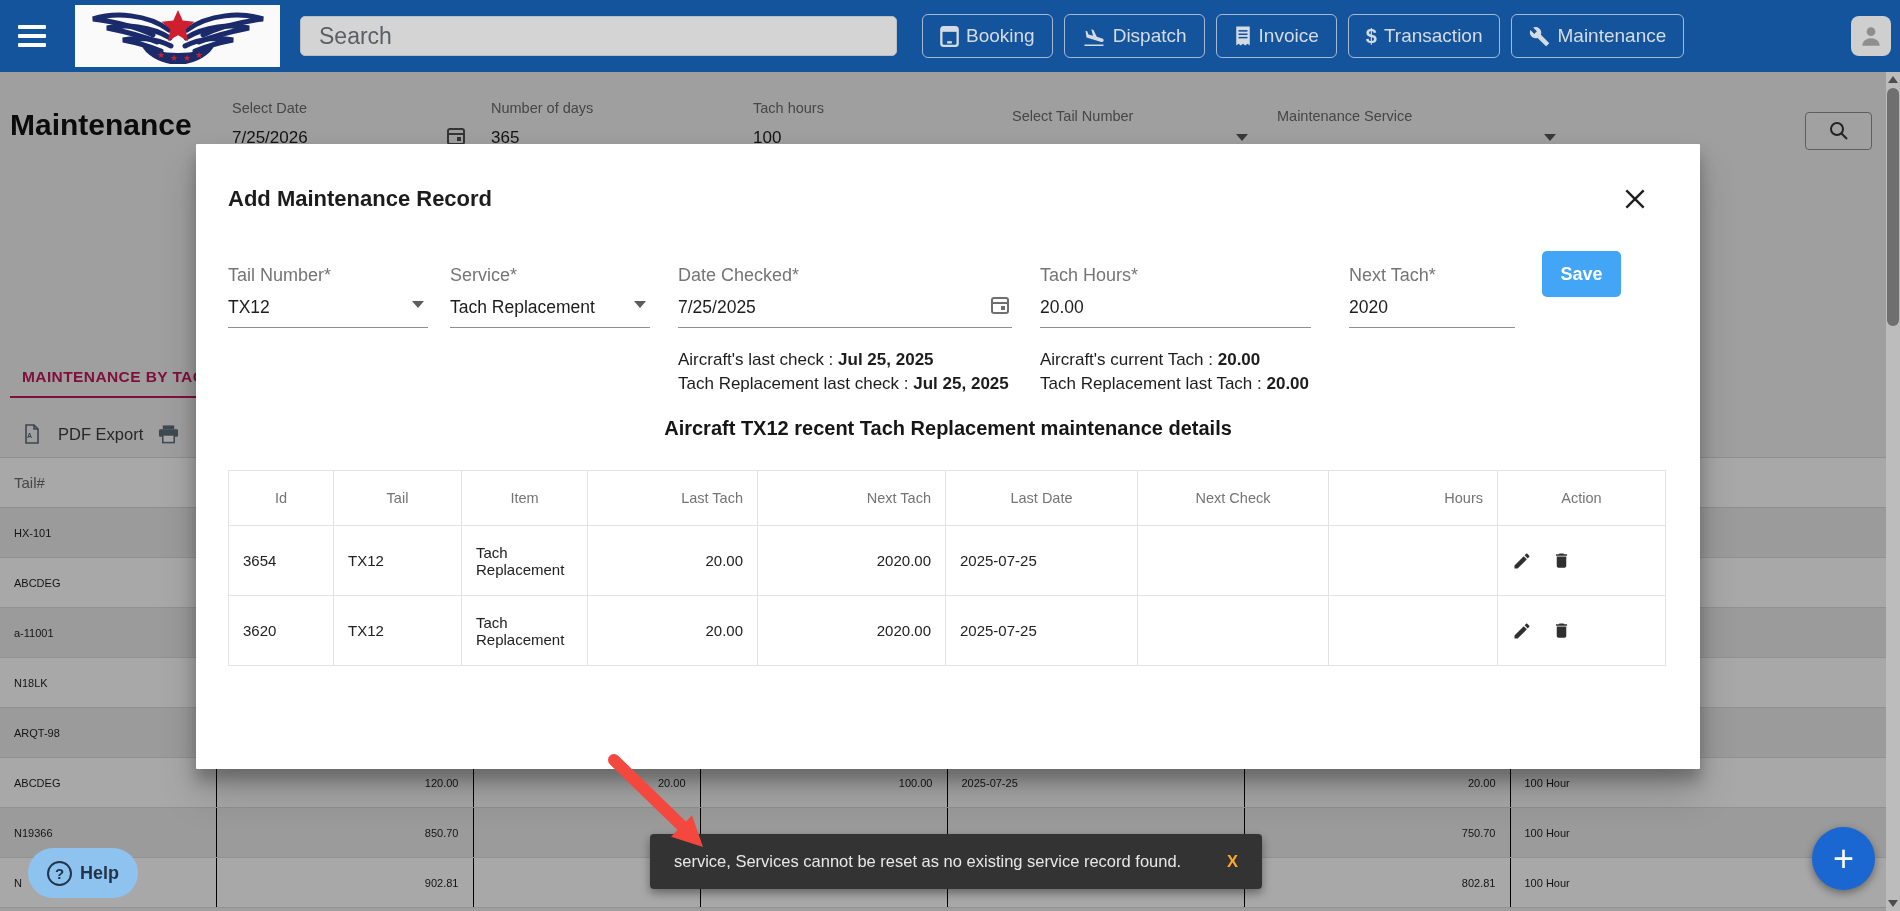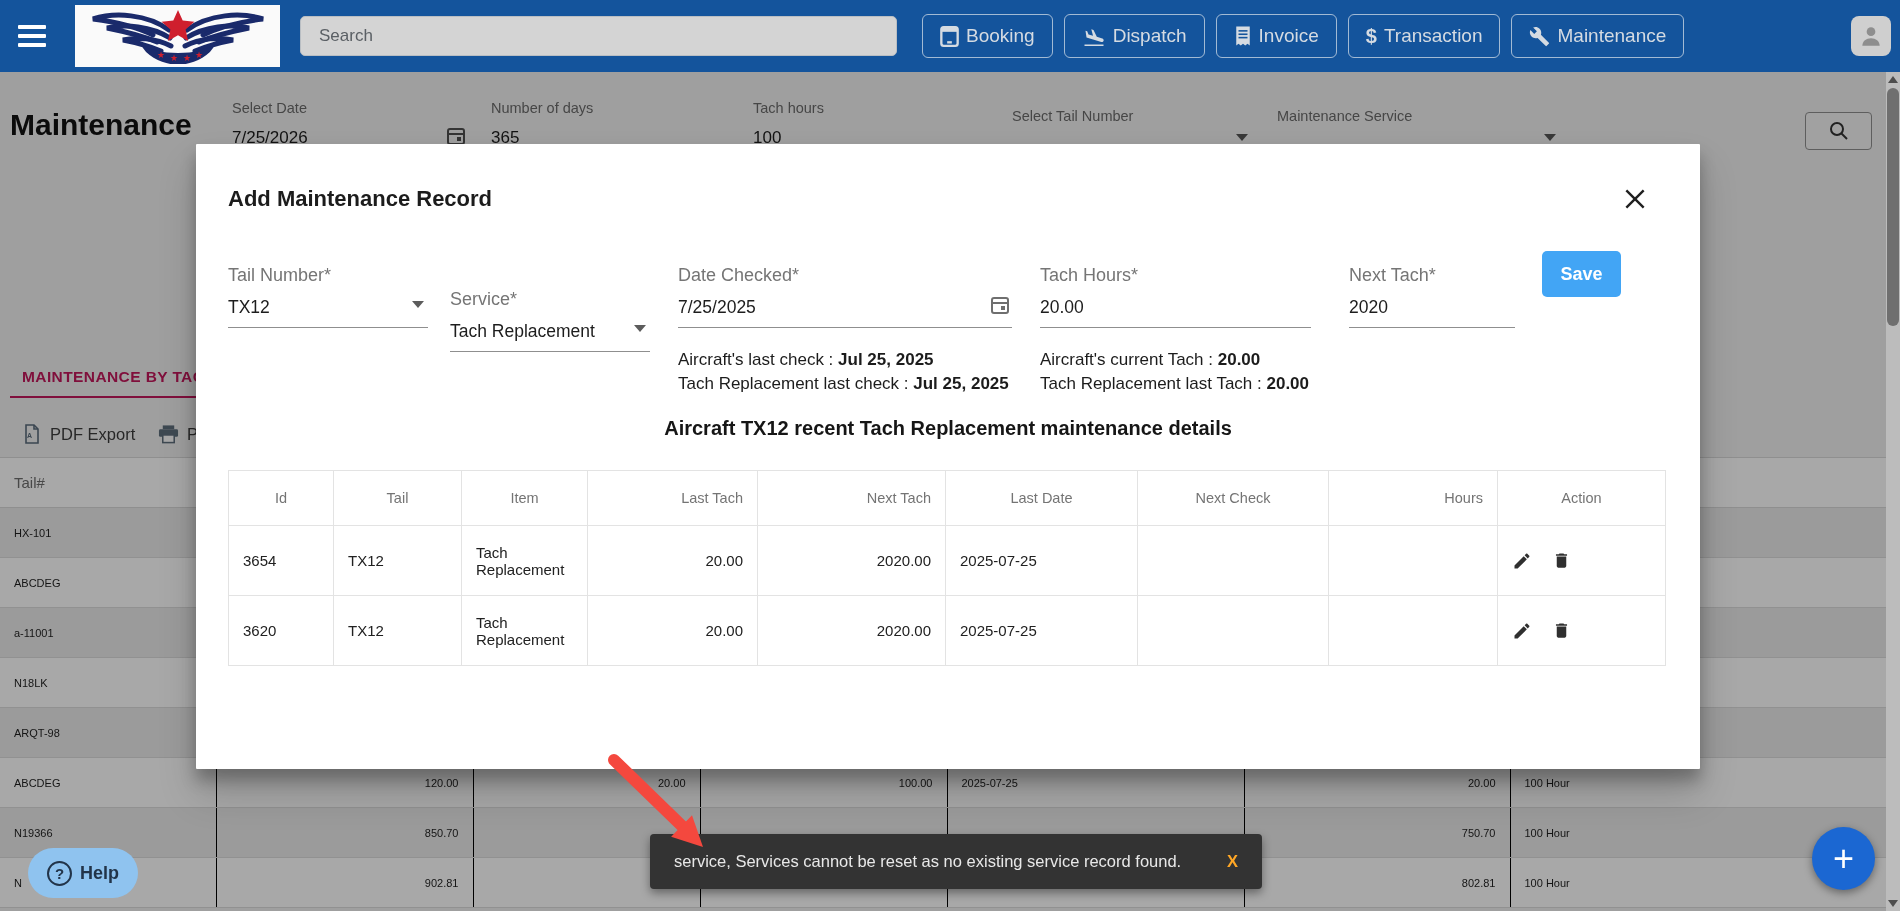--- a/index.html
+++ b/index.html
@@ -12,7 +12,7 @@
   .hamburger span { display:block; width:28px; height:4px; background:#fff; border-radius:1px; margin-bottom:5px; }
   .logo-box { position:absolute; left:75px; top:5px; width:205px; height:62px; background:#fafafa; display:flex; align-items:center; justify-content:center; }
   .search-wrap { position:absolute; left:300px; top:16px; width:597px; height:40px; }
-  .search-wrap input { width:100%; height:100%; border:1px solid #b9bec3; border-radius:5px; background:#d4d4d4; padding:12px 18px; font-size:17px; color:#424549; font-family:inherit; outline:none; }
+  .search-wrap input { width:100%; height:100%; border:1px solid #b9bec3; border-radius:5px; background:#d4d4d4; padding:12px 18px; font-size:23px; color:#424549; font-family:inherit; outline:none; }
   .search-wrap input::placeholder { color:#5a5f64; opacity:1; }
   .nav-group { position:absolute; left:922px; top:14px; display:flex; gap:11px; }
   .nav-btn { height:44px; display:flex; align-items:center; gap:7px; padding:0 17px; border:1.5px solid rgba(222,229,236,0.7); border-radius:6px; color:#d5dbe2; font-size:19px; cursor:pointer; white-space:nowrap; }

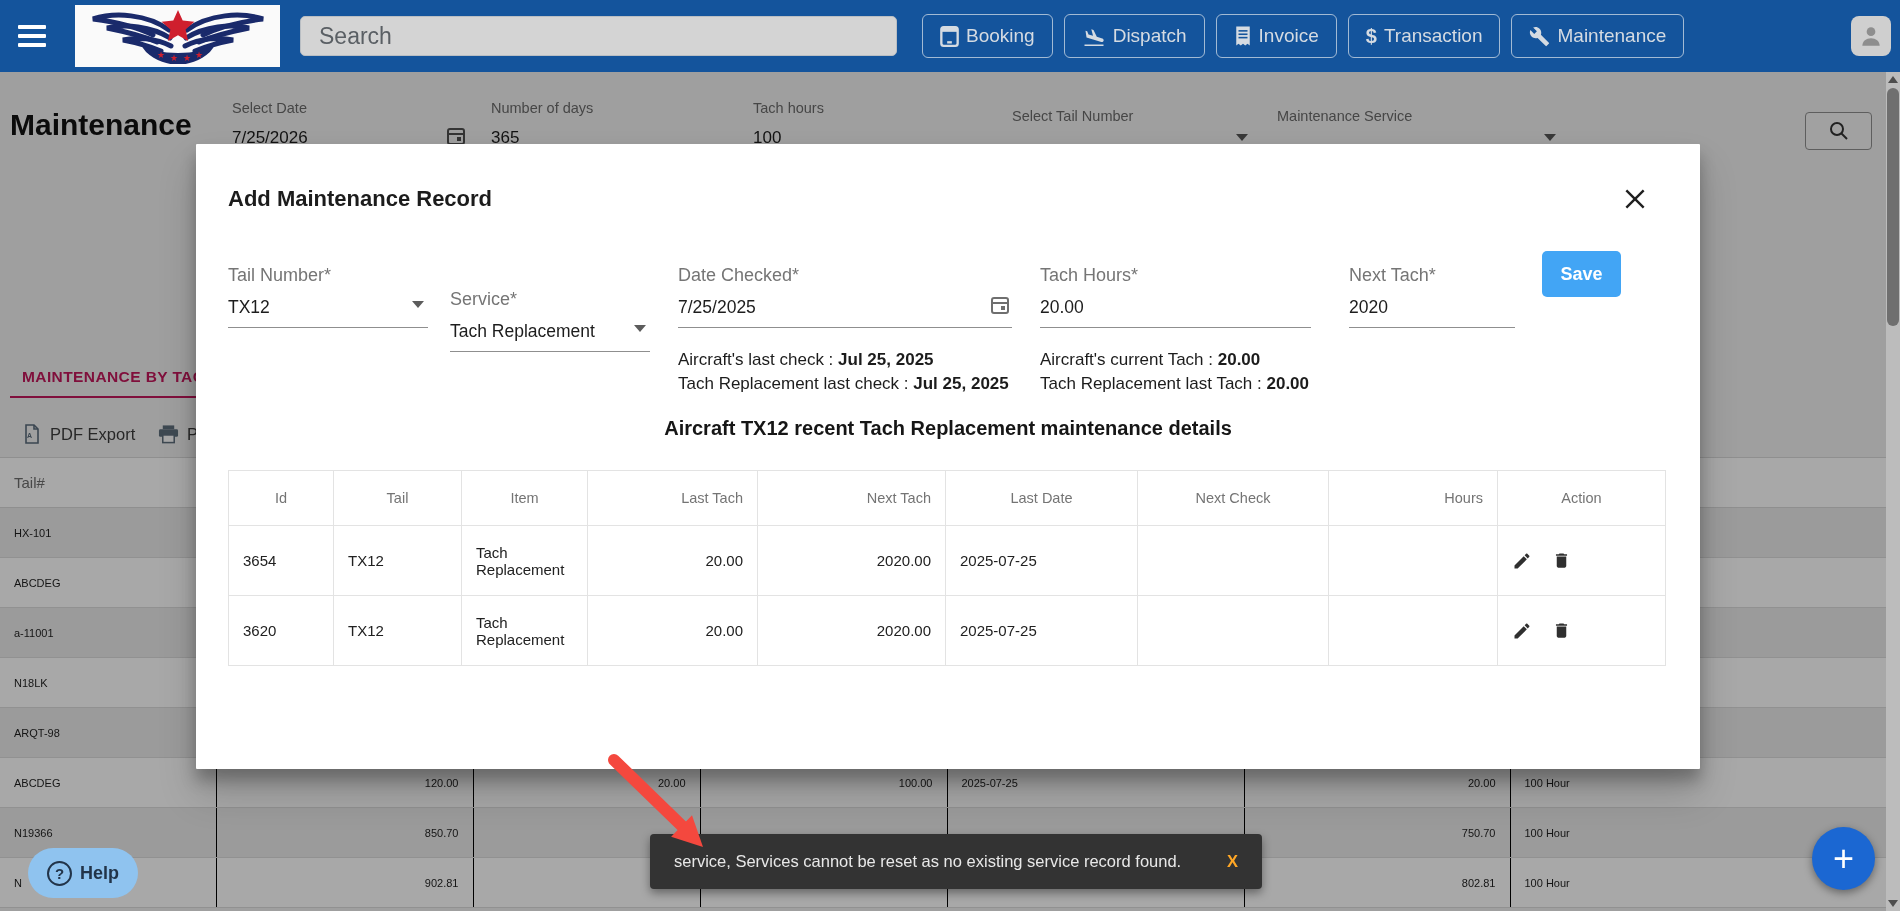--- a/index.html
+++ b/index.html
@@ -321,7 +321,7 @@
     <div class="caret"></div>
   </div>
 
-  <div class="field" style="left:254px; width:200px;margin-top:24px;">
+  <div class="field" style="left:254px; width:200px;">
     <div class="lbl">Service*</div>
     <div class="val">Tach Replacement</div>
     <div class="caret"></div>

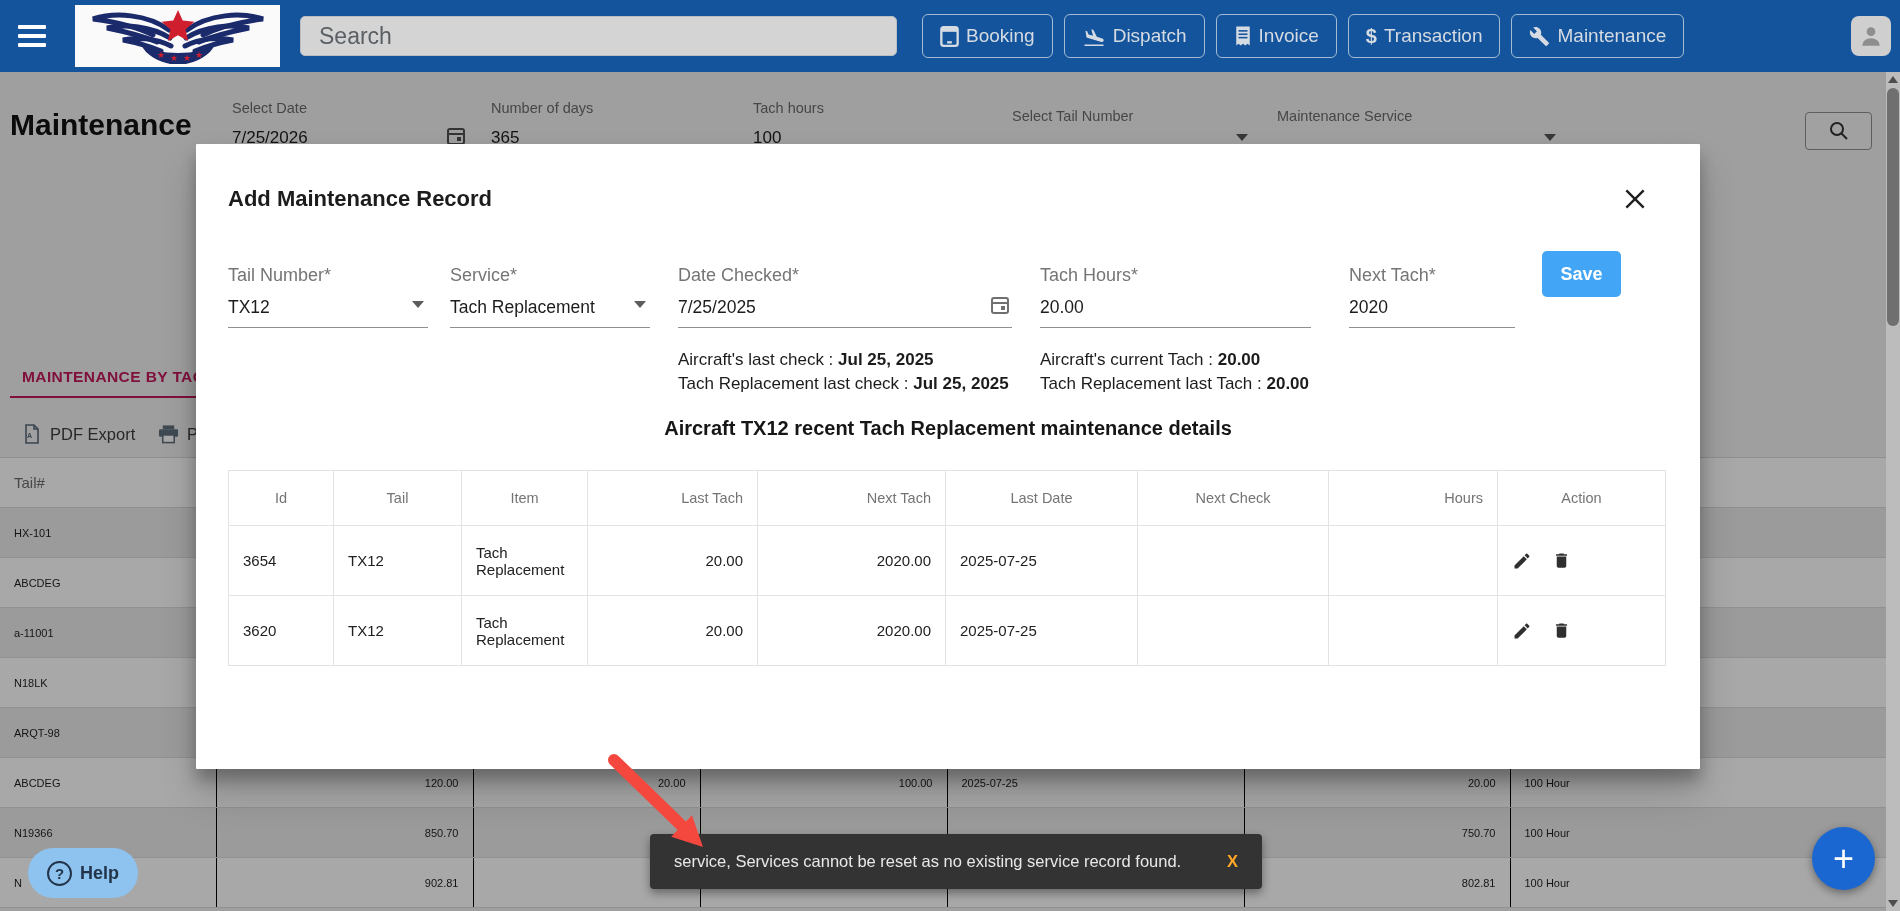--- a/index.html
+++ b/index.html
@@ -29,7 +29,7 @@
   .search-sq { position:absolute; left:1805px; top:40px; width:67px; height:38px; border:1px solid #8f8f8f; border-radius:4px; background:rgba(255,255,255,0.25); display:flex; align-items:center; justify-content:center; cursor:pointer; }
 
   .tab { position:absolute; left:10px; top:296px; padding:0 12px 10px 12px; font-size:15.5px; font-weight:bold; letter-spacing:0.4px; color:#c2185b; border-bottom:2px solid #c2185b; cursor:pointer; white-space:nowrap; }
-  .toolbar-item { position:absolute; display:flex; align-items:center; gap:8px; font-size:16.5px; color:#3c3c3c; cursor:pointer; }
+  .toolbar-item { position:absolute; display:flex; align-items:center; gap:16px; font-size:16.5px; color:#3c3c3c; cursor:pointer; }
 
   .bg-table { position:absolute; left:0; top:385px; width:1900px; border-collapse:collapse; table-layout:fixed; background:#fff; }
   .bg-table th { height:50px; font-size:15px; font-weight:normal; color:#6e6e6e; text-align:left; padding-left:14px; border-bottom:1px solid #d9d9d9; border-right:1px solid #e3e3e3; border-top:1px solid #d9d9d9; }

